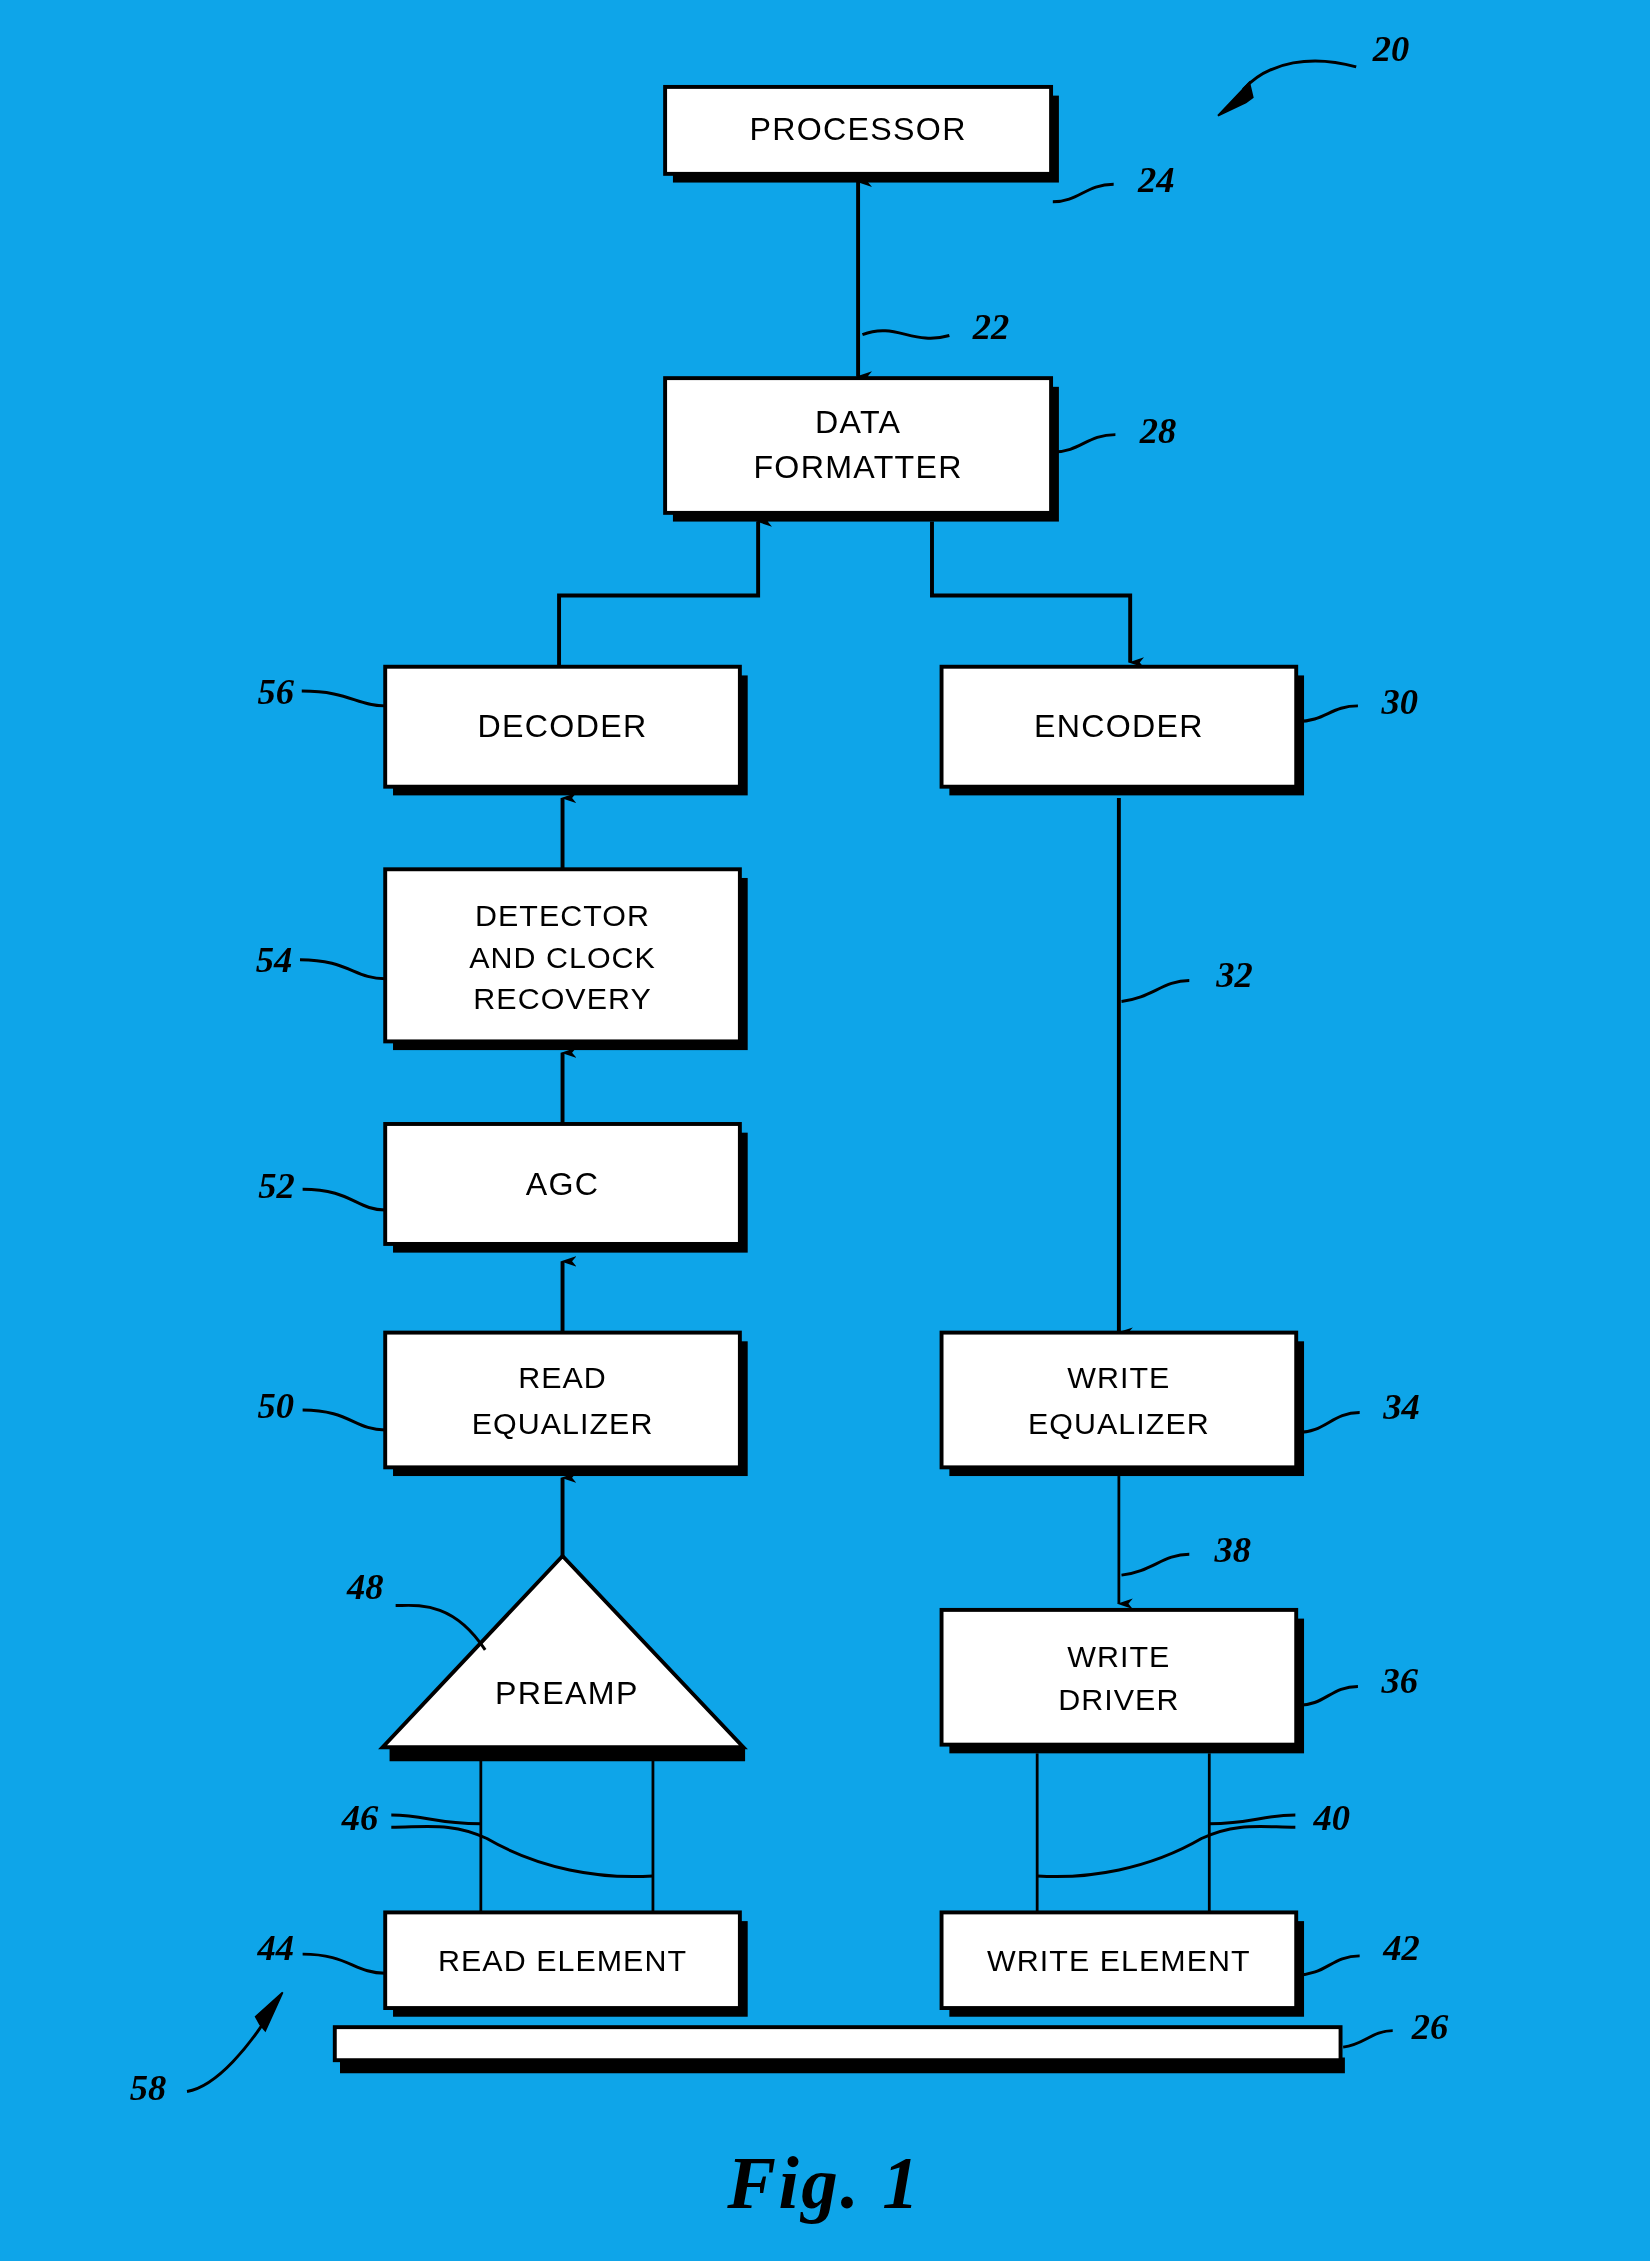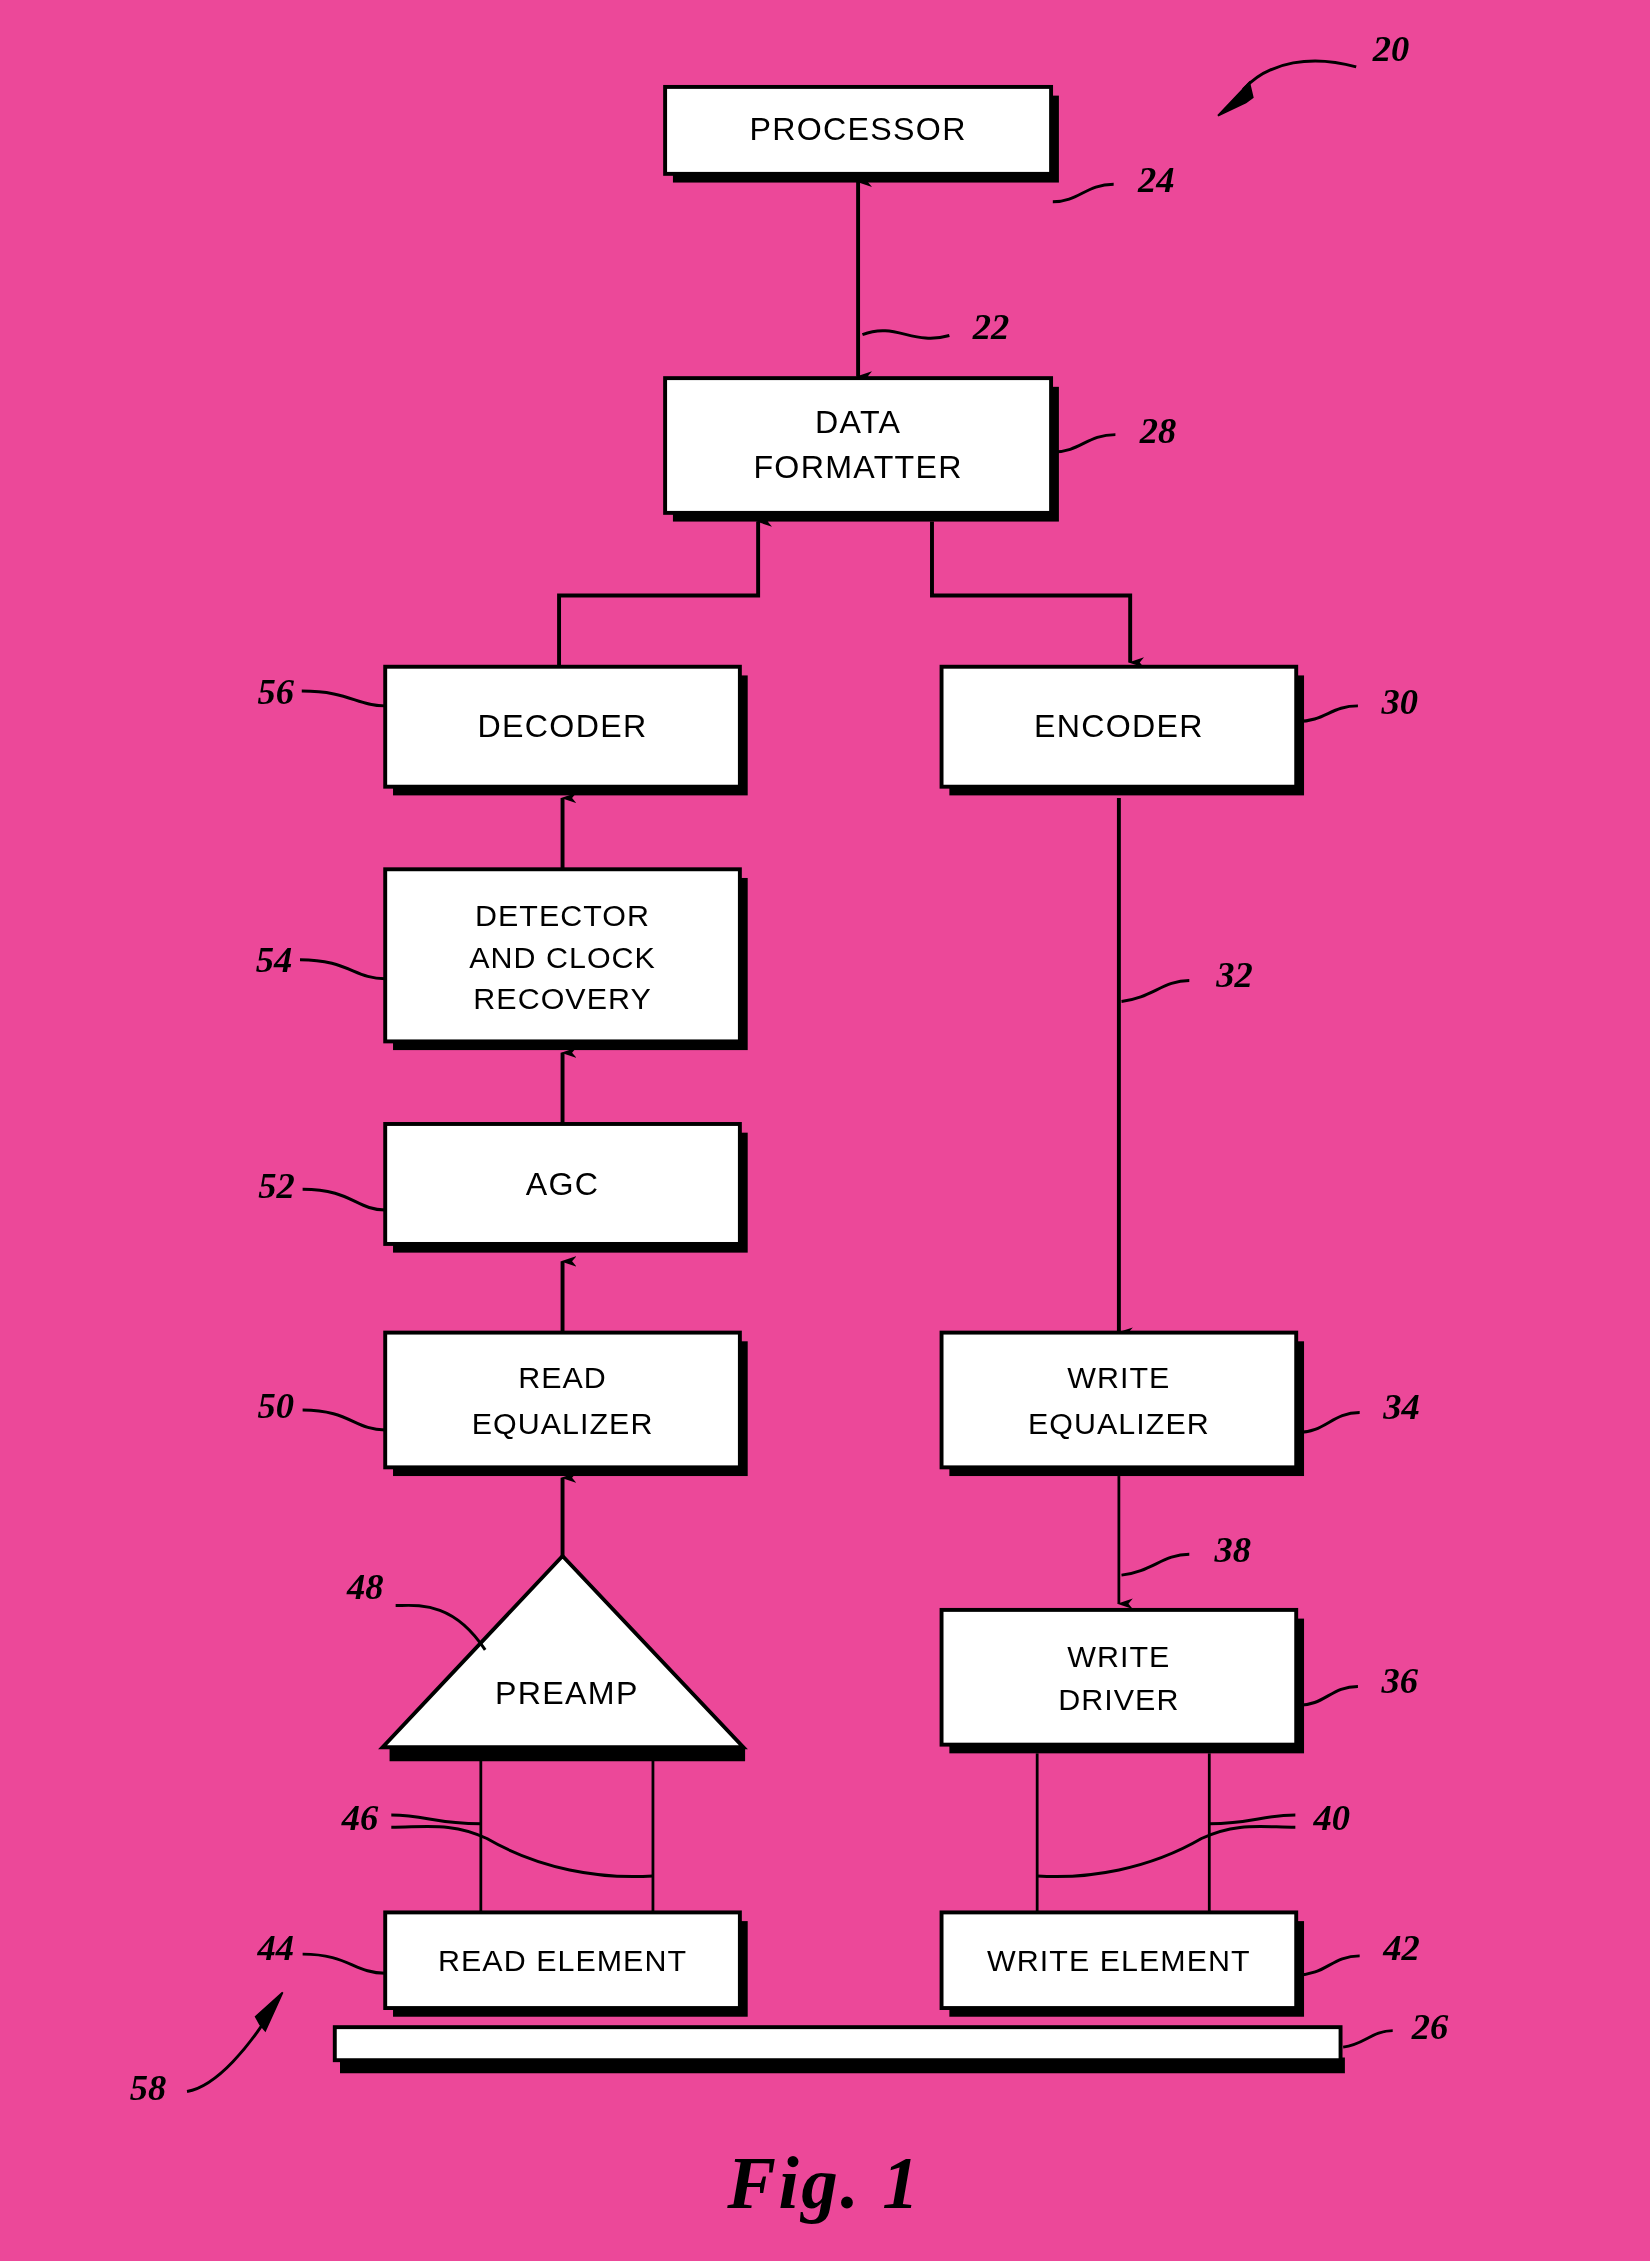--- a/index.html
+++ b/index.html
@@ -15,7 +15,7 @@
     position: relative;
     width: 1651px;
     height: 2261px;
-    background: #ec4899;
+    background: #0ea5e9;
     overflow: hidden;
   }
   #figure-svg {

